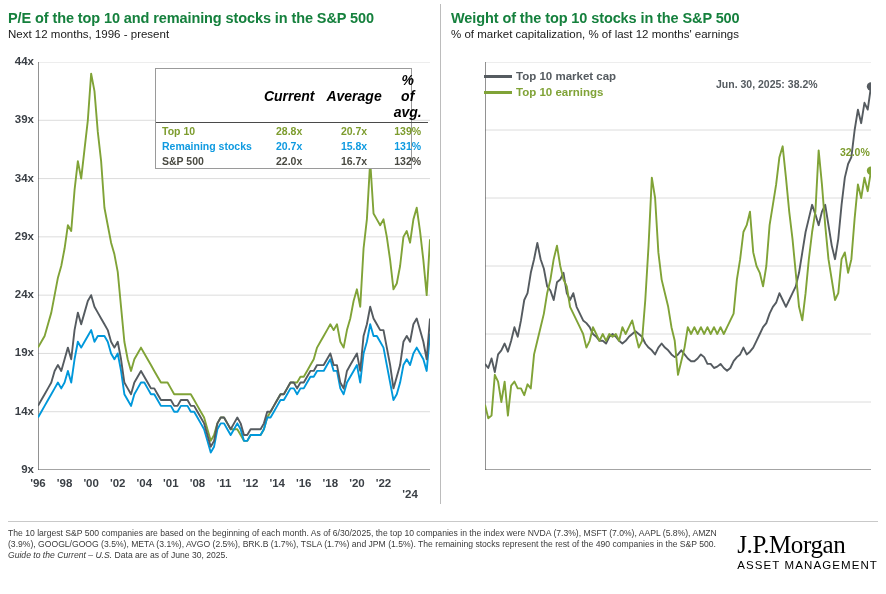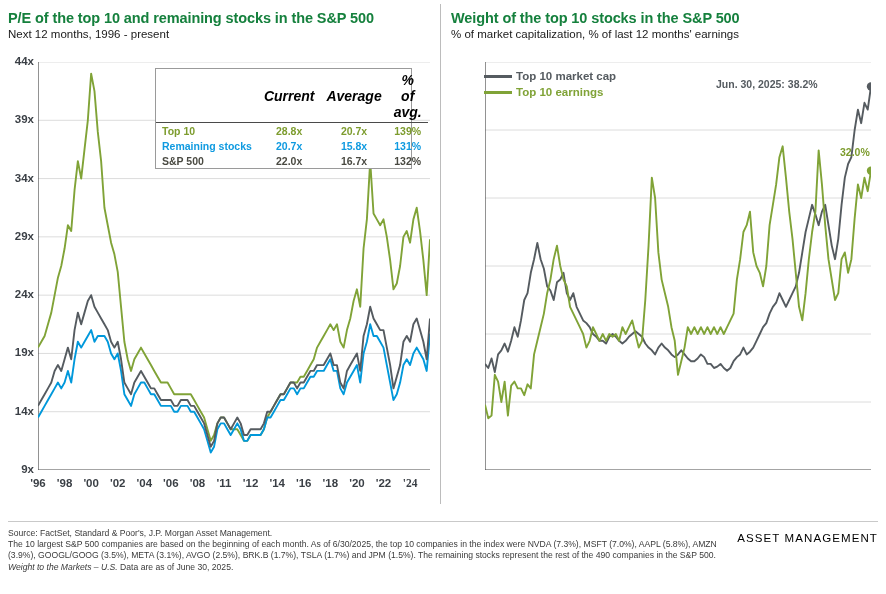--- a/index.html
+++ b/index.html
@@ -136,7 +136,7 @@
         <div class="xlab" style="left: 76.1525px; width: 30px; top: 477px;">'00</div>
         <div class="xlab" style="left: 102.729px; width: 30px; top: 477px;">'02</div>
         <div class="xlab" style="left: 129.305px; width: 30px; top: 477px;">'04</div>
-        <div class="xlab" style="left: 155.881px; width: 30px; top: 477px;">'06</div>
+        <div class="xlab" style="left: 155.881px; width: 30px; top: 477px;">'01</div>
         <div class="xlab" style="left: 182.458px; width: 30px; top: 477px;">'08</div>
         <div class="xlab" style="left: 209.034px; width: 30px; top: 477px;">'11</div>
         <div class="xlab" style="left: 235.61px; width: 30px; top: 477px;">'12</div>

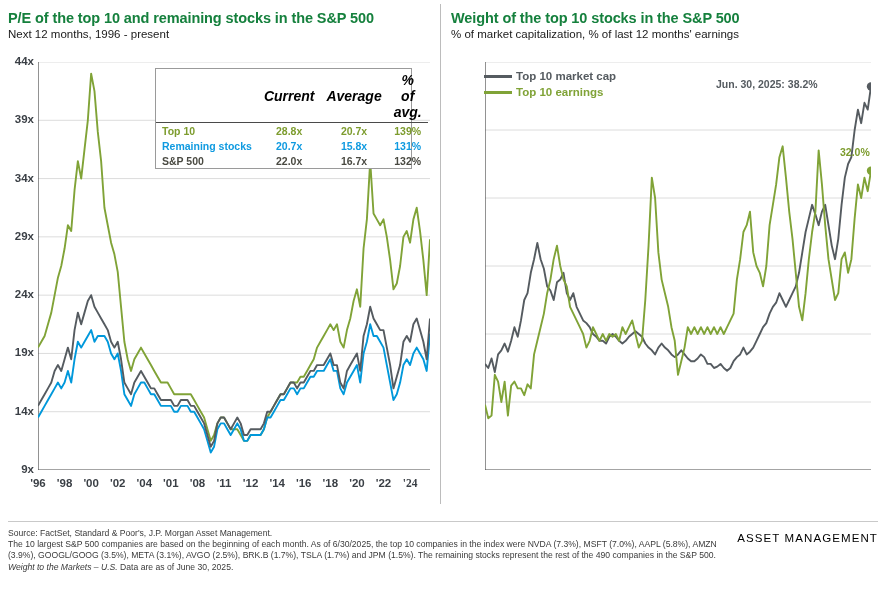--- a/index.html
+++ b/index.html
@@ -145,7 +145,7 @@
         <div class="xlab" style="left: 315.339px; width: 30px; top: 477px;">'18</div>
         <div class="xlab" style="left: 341.915px; width: 30px; top: 477px;">'20</div>
         <div class="xlab" style="left: 368.492px; width: 30px; top: 477px;">'22</div>
-        <div class="xlab" style="left: 395.068px; width: 30px; top: 477px; font-family: Liberation Serif, serif;">'24</div>
+        <div class="xlab" style="left: 395.068px; width: 30px; top: 488px;">'24</div>
       </div>
 
     <div class="stat-table">

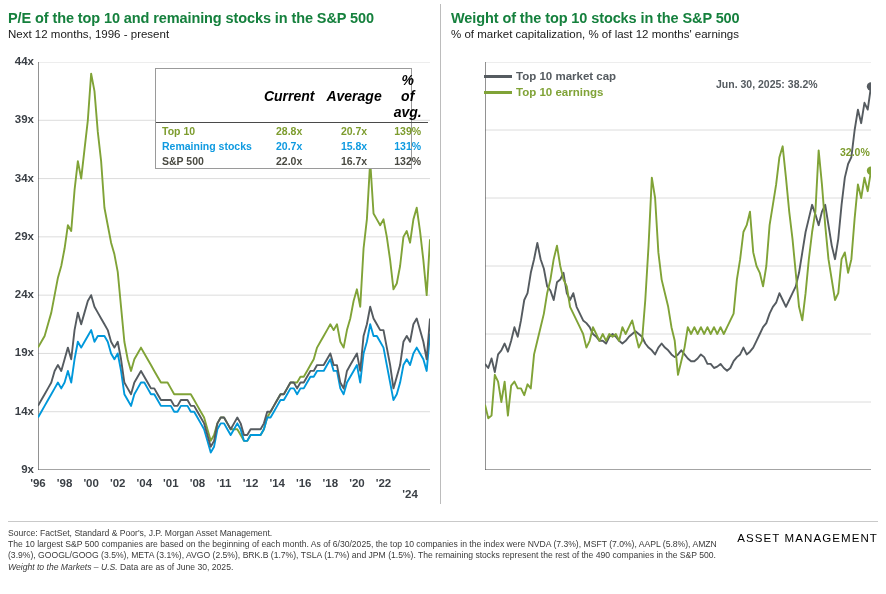--- a/index.html
+++ b/index.html
@@ -236,7 +236,6 @@
 
   <div class="rule"></div>
   <div class="footer">
-    <div class="foot-line">Source: FactSet, Standard &amp; Poor's, J.P. Morgan Asset Management.</div>
     <div class="foot-wrap">The 10 largest S&amp;P 500 companies are based on the beginning of each month. As of 6/30/2025, the top 10 companies in the index were NVDA (7.3%), MSFT (7.0%), AAPL (5.8%), AMZN (3.9%), GOOGL/GOOG (3.5%), META (3.1%), AVGO (2.5%), BRK.B (1.7%), TSLA (1.7%) and JPM (1.5%). The remaining stocks represent the rest of the 490 companies in the S&amp;P 500.</div>
     <div class="foot-wrap"><span class="foot-ital">Weight to the Markets – U.S.</span><span> Data are as of June 30, 2025.</span></div>
   </div>

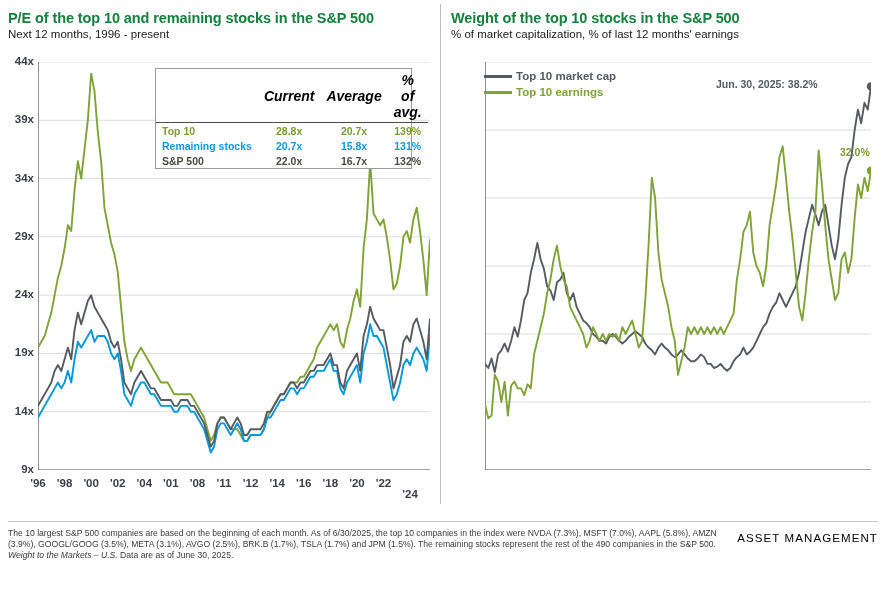--- a/index.html
+++ b/index.html
@@ -237,7 +237,7 @@
   <div class="rule"></div>
   <div class="footer">
     <div class="foot-wrap">The 10 largest S&amp;P 500 companies are based on the beginning of each month. As of 6/30/2025, the top 10 companies in the index were NVDA (7.3%), MSFT (7.0%), AAPL (5.8%), AMZN (3.9%), GOOGL/GOOG (3.5%), META (3.1%), AVGO (2.5%), BRK.B (1.7%), TSLA (1.7%) and JPM (1.5%). The remaining stocks represent the rest of the 490 companies in the S&amp;P 500.</div>
-    <div class="foot-wrap"><span class="foot-ital">Weight to the Markets – U.S.</span><span> Data are as of June 30, 2025.</span></div>
+    <div class="foot-wrap"><span class="foot-ital">Guide to the Current – U.S.</span><span> Data are as of June 30, 2025.</span></div>
   </div>
 
   <div class="logo">

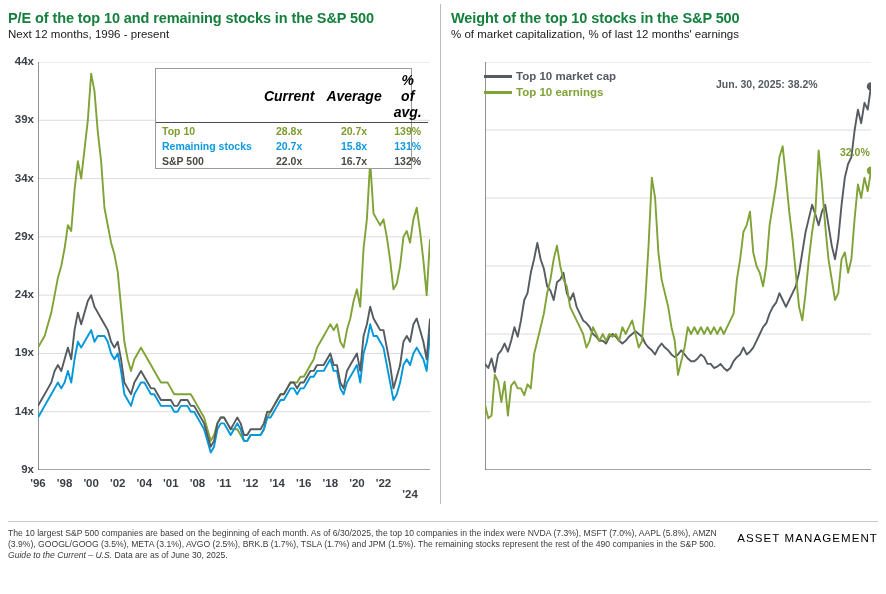--- a/index.html
+++ b/index.html
@@ -241,6 +241,7 @@
   </div>
 
   <div class="logo">
+    <div class="logo-main">J.P.Morgan</div>
     <div class="logo-sub">ASSET MANAGEMENT</div>
   </div>
 

